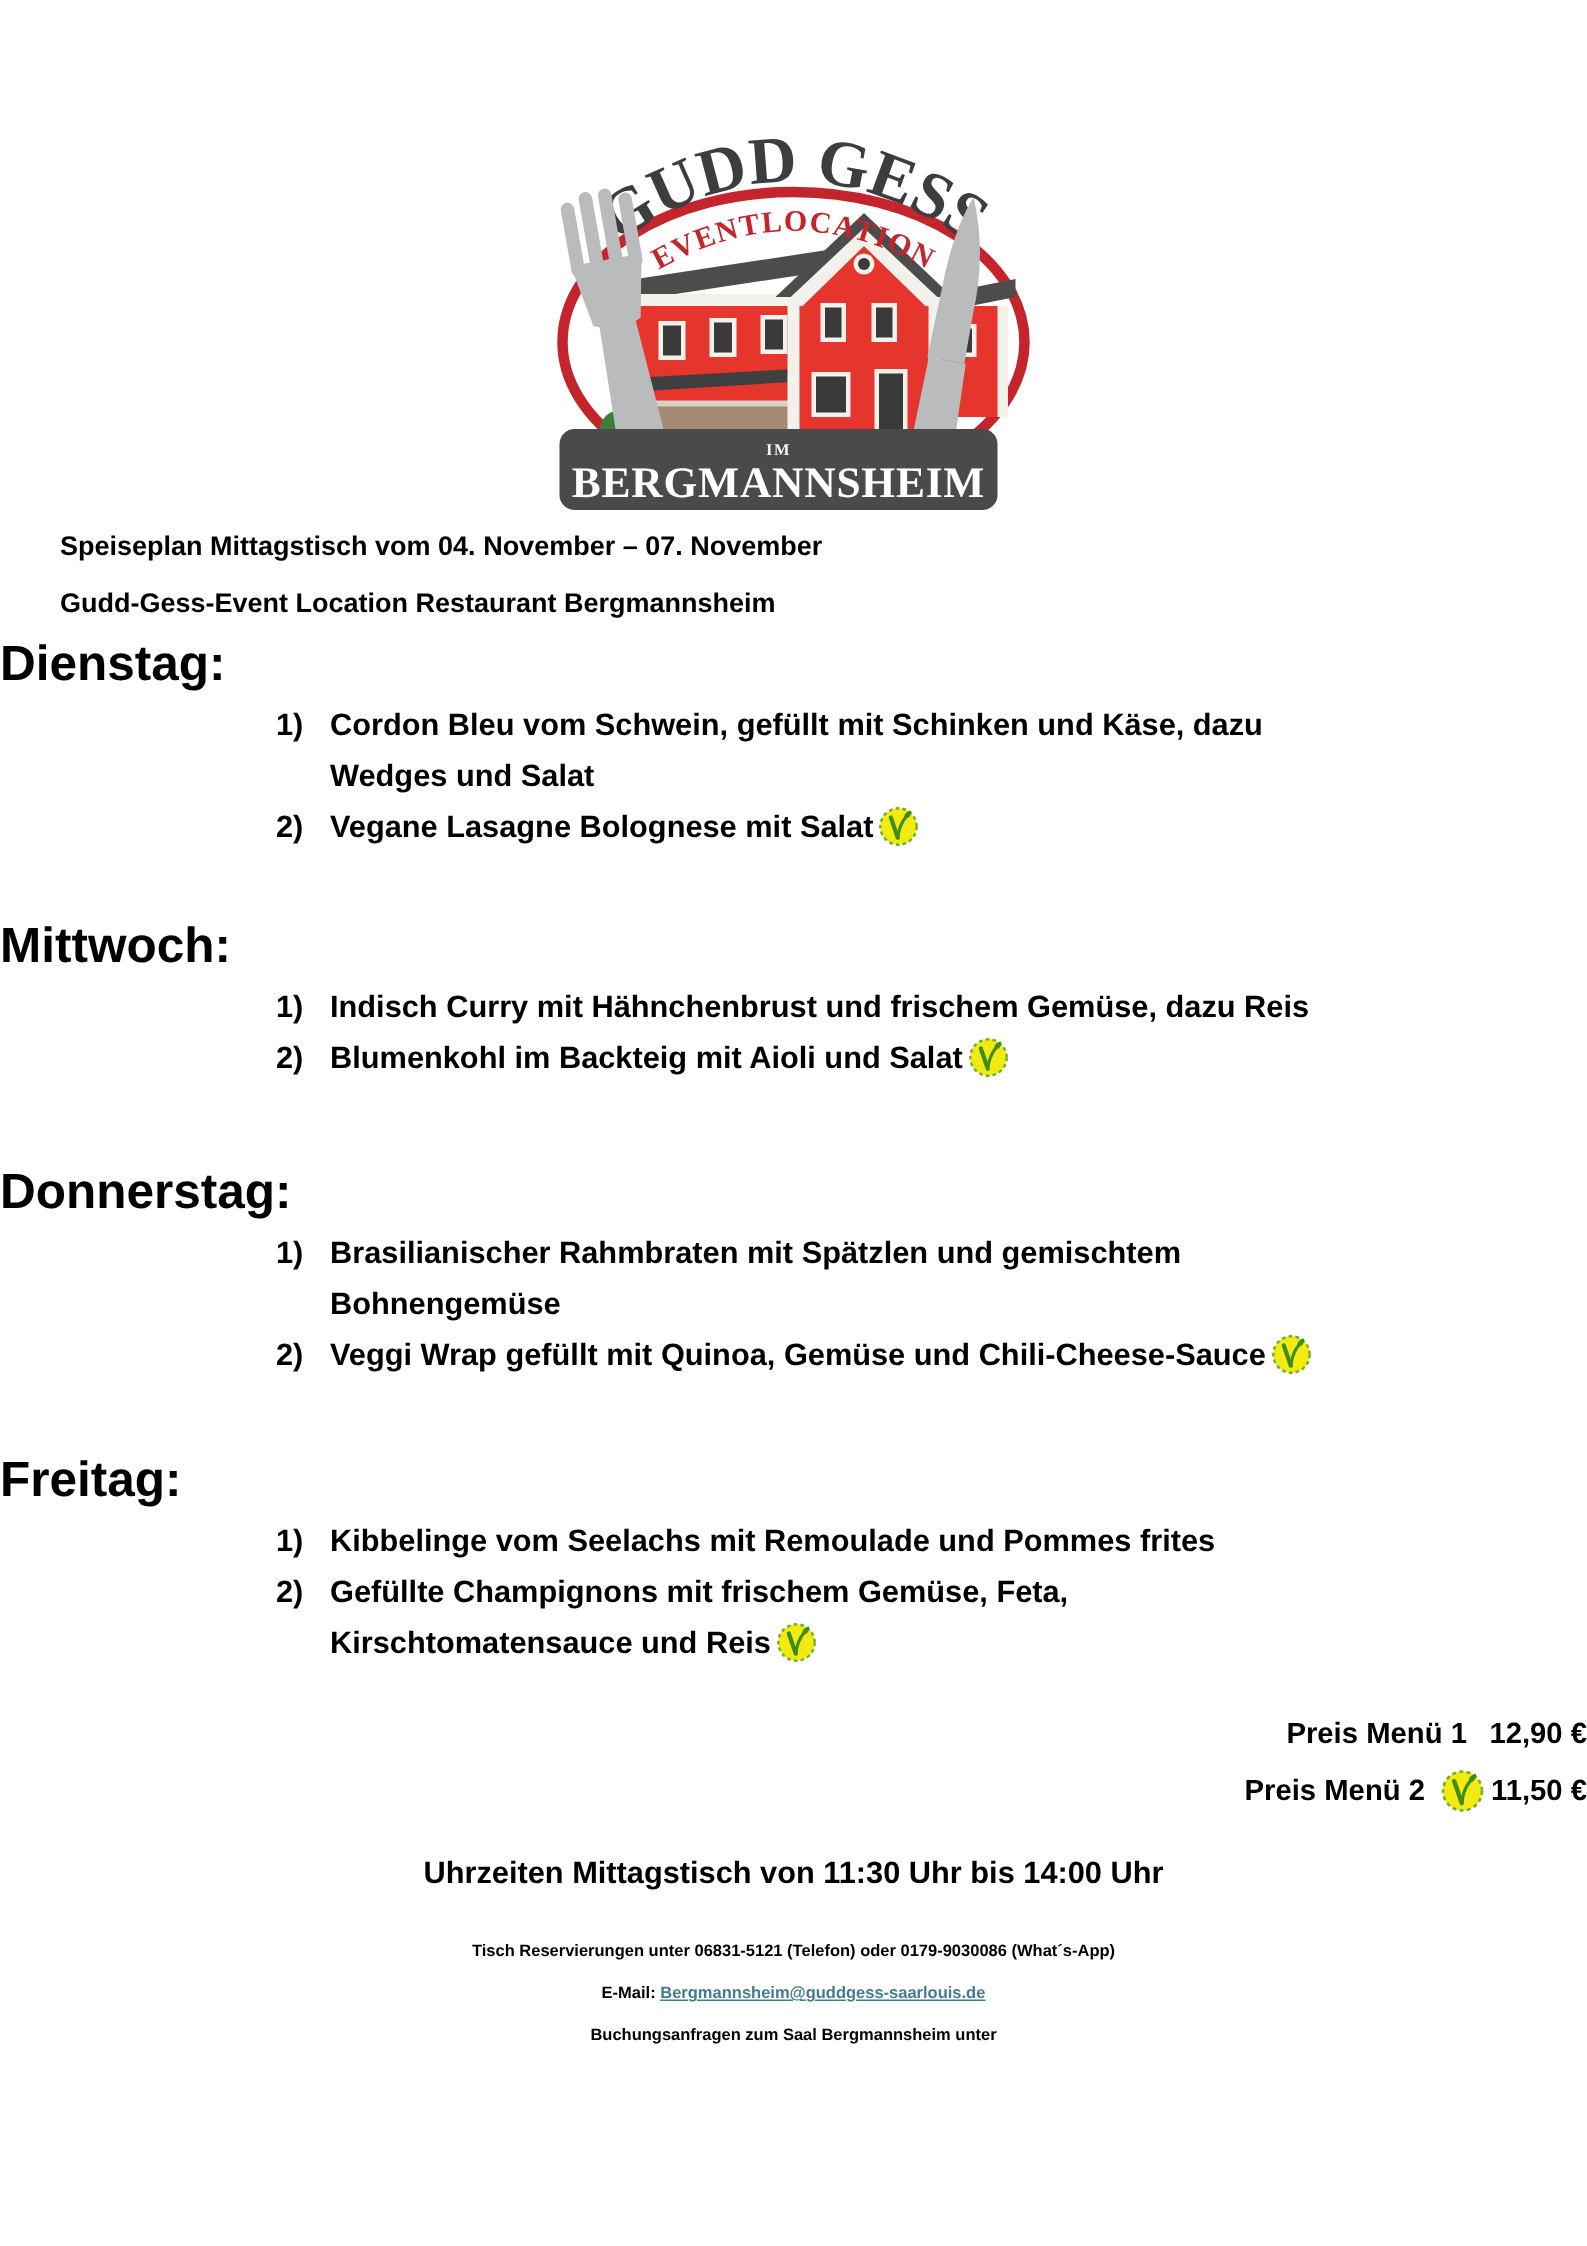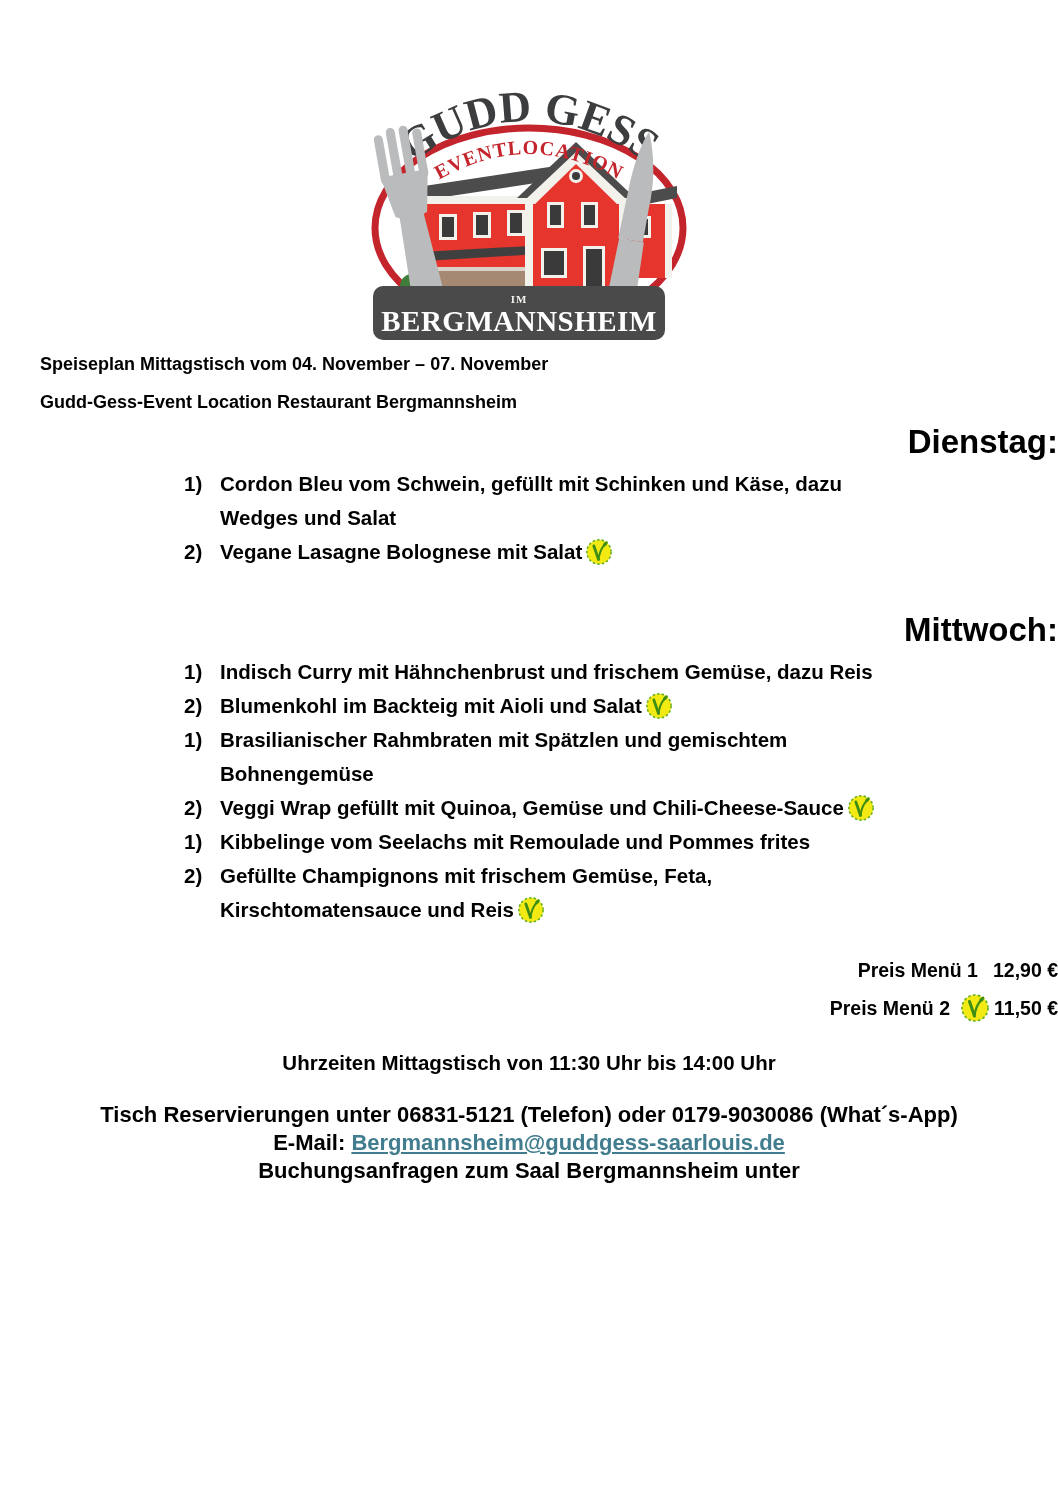--- a/index.html
+++ b/index.html
@@ -22,7 +22,7 @@
 
   
   .day-heading {
-    text-align:right; font-weight:bold; font-size:33px; line-height:38px;
+    text-align:left; font-weight:bold; font-size:33px; line-height:38px;
     margin:0 0 6px 0;
   }
   .day--dienstag   .day-heading { margin-top:10px; }

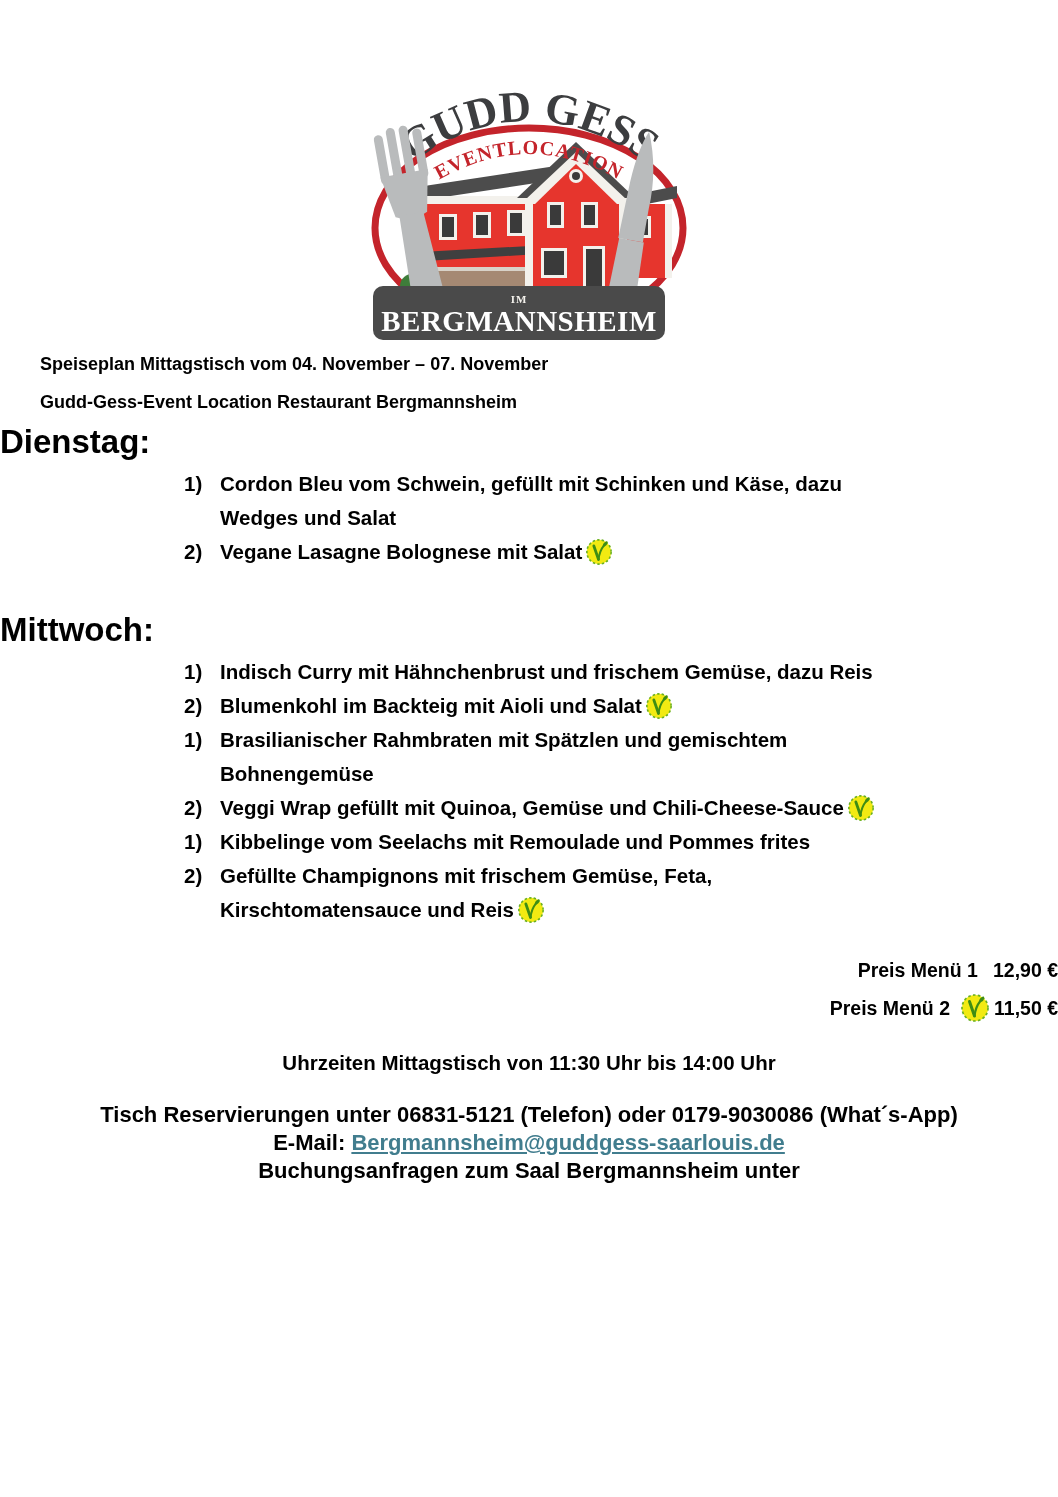--- a/index.html
+++ b/index.html
@@ -188,6 +188,7 @@
   </section>
 
   <section class="day day--donnerstag">
+    <h3 class="day-heading">Donnerstag:</h3>
     <div class="menu-items">
       <div class="menu-item">
         <span class="num">1)</span>

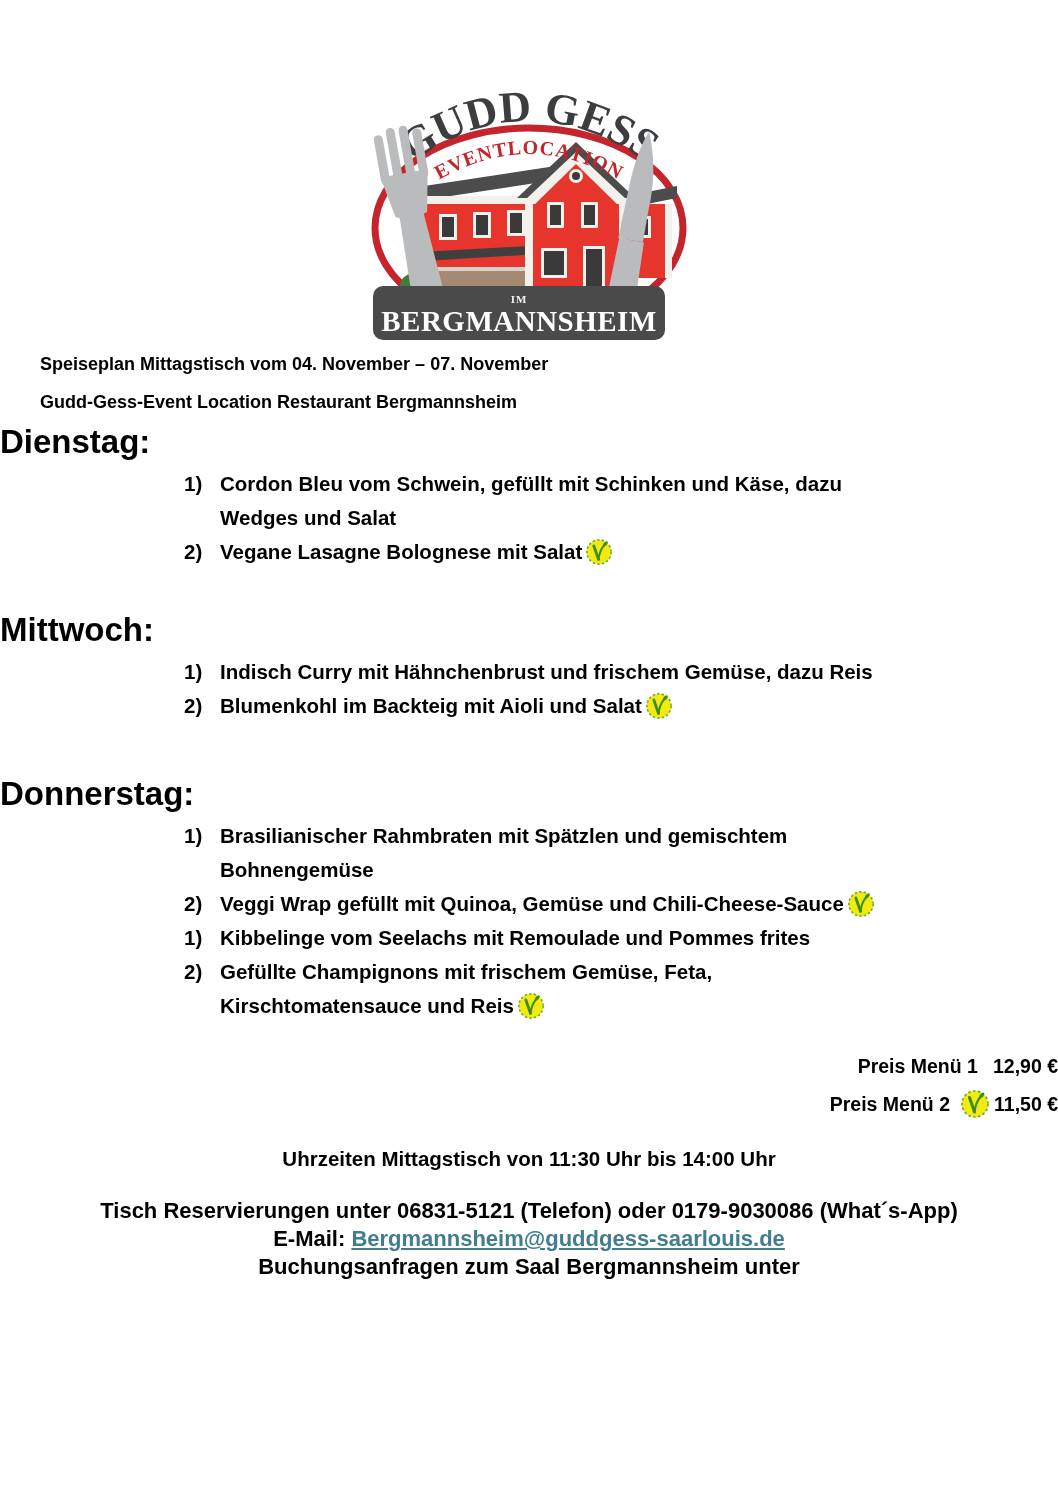--- a/index.html
+++ b/index.html
@@ -205,6 +205,7 @@
   </section>
 
   <section class="day day--freitag">
+    <h3 class="day-heading">Freitag:</h3>
     <div class="menu-items">
       <div class="menu-item">
         <span class="num">1)</span>

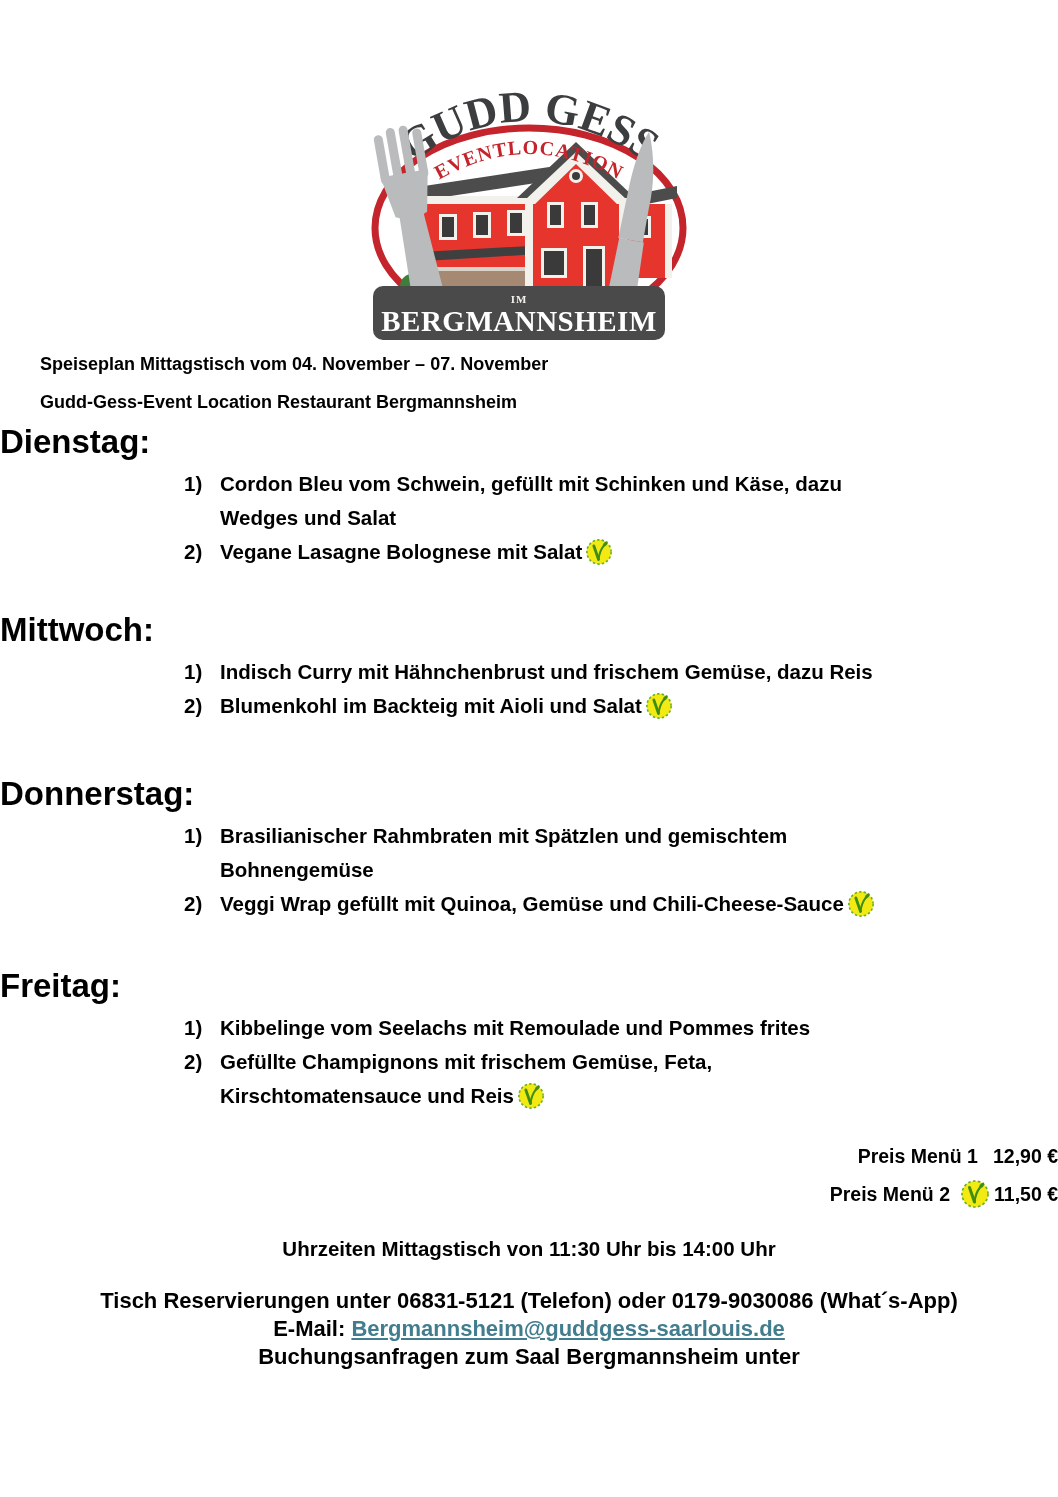--- a/index.html
+++ b/index.html
@@ -51,7 +51,7 @@
   .hours { margin-top:28px; text-align:center; font-weight:bold; font-size:20.5px; }
 
   
-  .footer { margin-top:26px; text-align:center; font-weight:bold; font-size:22px; line-height:28px; }
+  .footer { margin-top:26px; text-align:center; font-weight:bold; font-size:11px; line-height:28px; }
   .email-link { color:#417d8e; text-decoration:underline; font-weight:bold; }
 </style>
 </head>

